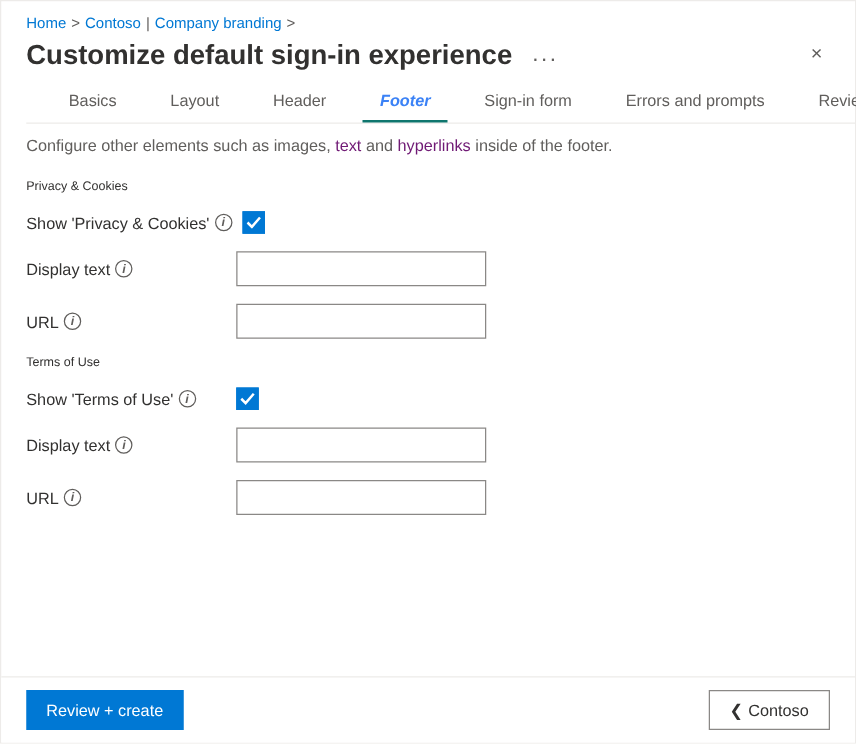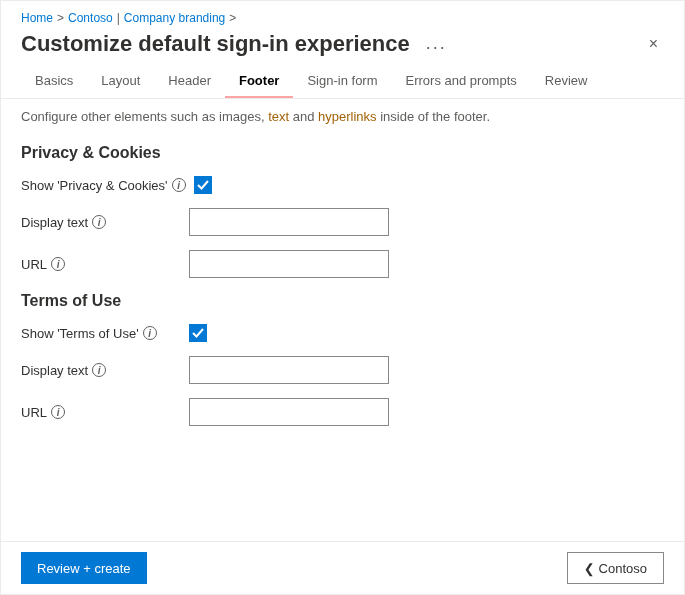--- a/index.html
+++ b/index.html
@@ -68,7 +68,8 @@
       align-items: flex-end;
       padding: 0 20px;
       border-bottom: 1px solid #edebe9;
-      gap: 0;
+      gap: 15px;
+      margin-left: 20px;
     }
     .tab {
       padding: 8px 14px;

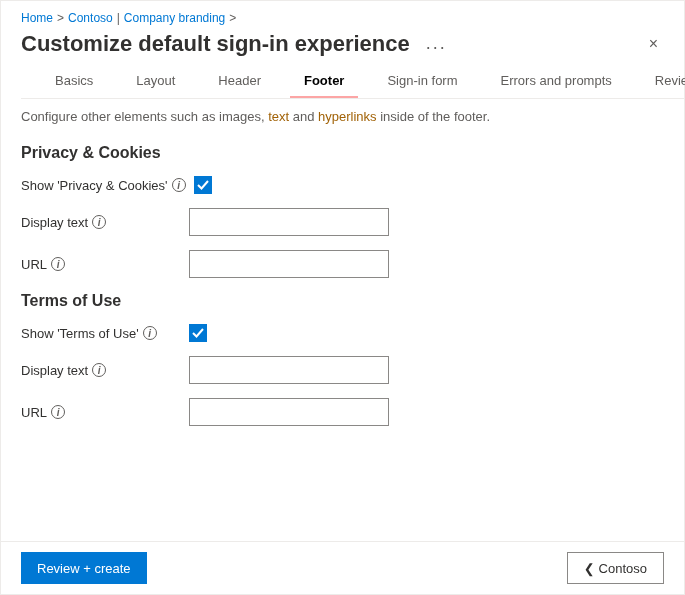--- a/index.html
+++ b/index.html
@@ -80,9 +80,10 @@
       white-space: nowrap;
     }
     .tab.active {
-      color: #000000;
-      border-bottom: 2px solid #fca5a5;
+      color: #3b82f6;
+      border-bottom: 2px solid #0f766e;
       font-weight: 600;
+      font-style: italic;
     }
     .info-bar {
       padding: 10px 20px 6px 20px;

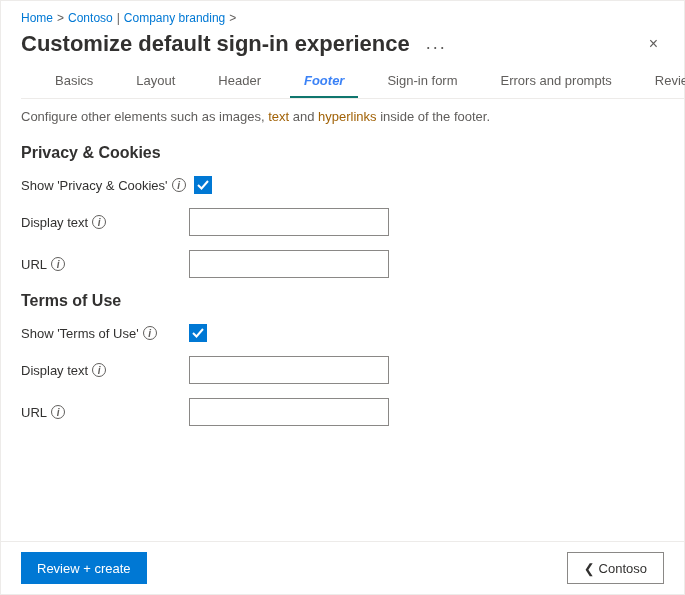--- a/index.html
+++ b/index.html
@@ -90,7 +90,7 @@
       font-size: 13px;
       color: #605e5c;
     }
-    .info-bar a { color: #a16207; text-decoration: none; }
+    .info-bar a { color: #701a75; text-decoration: none; }
     .content {
       flex: 1;
       padding: 10px 20px 10px 20px;

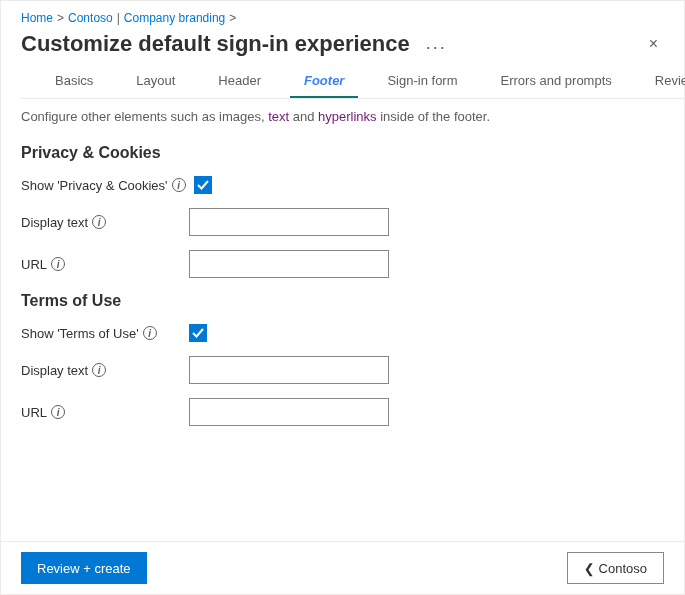--- a/index.html
+++ b/index.html
@@ -97,8 +97,8 @@
       overflow-y: auto;
     }
     .section-title {
-      font-size: 16px;
-      font-weight: 700;
+      font-size: 10px;
+      font-weight: 400;
       color: #323130;
       margin-bottom: 14px;
       margin-top: 4px;

